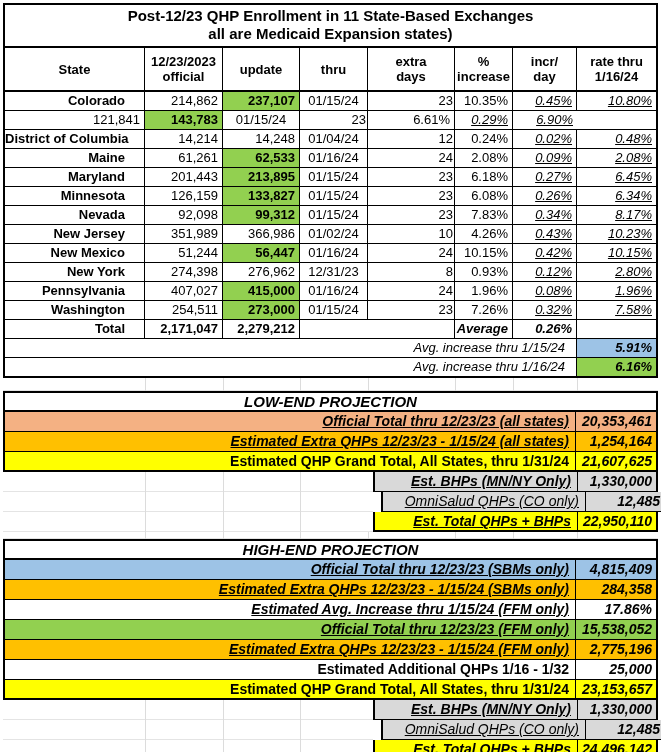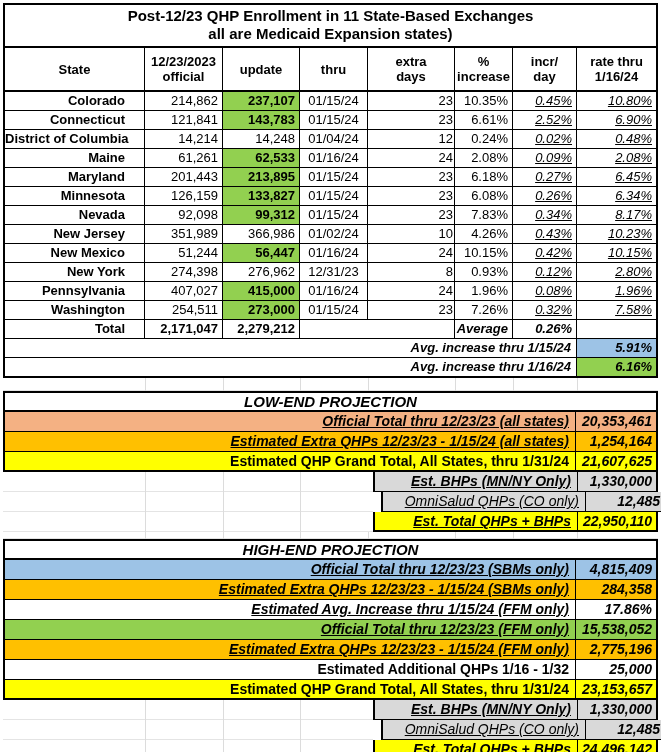--- a/index.html
+++ b/index.html
@@ -122,7 +122,6 @@
     <div class="c num it">10.80%</div>
   </div>
         <div class="grid row">
-    <div class="c st">Connecticut</div>
     <div class="c num">121,841</div>
     <div class="c num hl">143,783</div>
     <div class="c ctr">01/15/24</div>

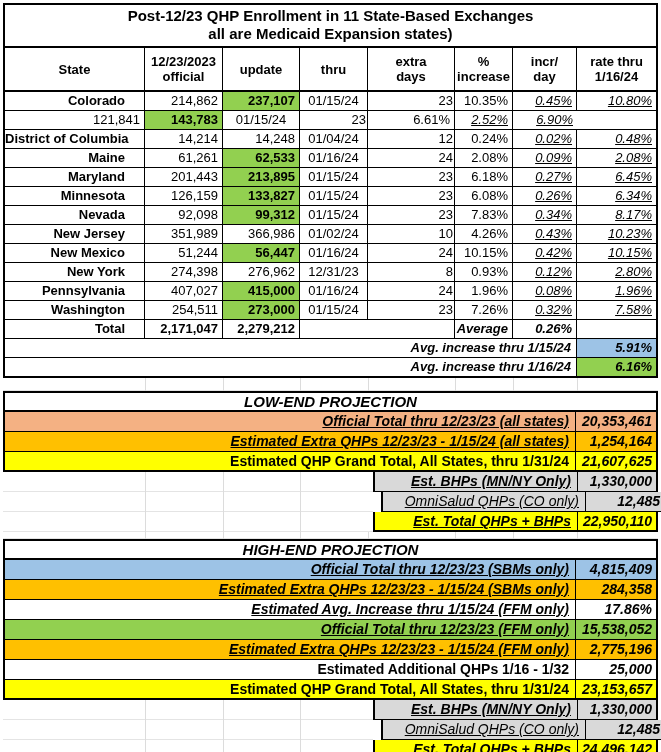--- a/index.html
+++ b/index.html
@@ -127,7 +127,7 @@
     <div class="c ctr">01/15/24</div>
     <div class="c num pad7">23</div>
     <div class="c num">6.61%</div>
-    <div class="c num it">2.52%</div>
+    <div class="c num it">0.29%</div>
     <div class="c num it">6.90%</div>
   </div>
         <div class="grid row">

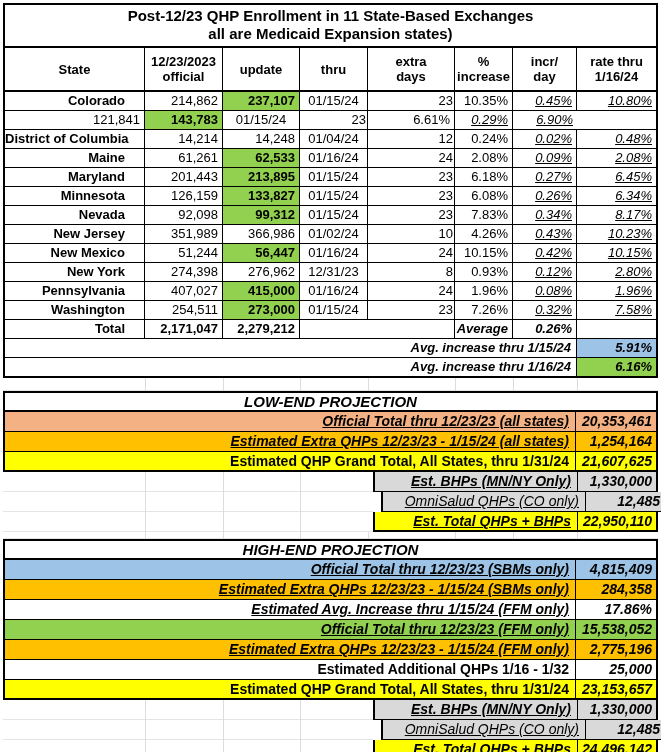--- a/index.html
+++ b/index.html
@@ -25,7 +25,7 @@
   .blank2{grid-column:4/6;}
   .avgl{grid-column:6/7;text-align:right;padding-right:4px;font-weight:bold;font-style:italic;}
   .avgv{text-align:right;padding-right:4px;font-weight:bold;font-style:italic;}
-  .arow .alabel{grid-column:1/8;text-align:right;padding-right:5px;font-weight:bold;font-style:italic;}
+  .arow .alabel{grid-column:1/8;text-align:right;padding-right:11px;font-weight:normal;font-style:italic;}
   .arow .aval{grid-column:8/9;text-align:right;padding-right:4px;font-weight:bold;font-style:italic;}
   .arow2{border-bottom:none;}
   .bgblue{background:var(--c-blue);}

